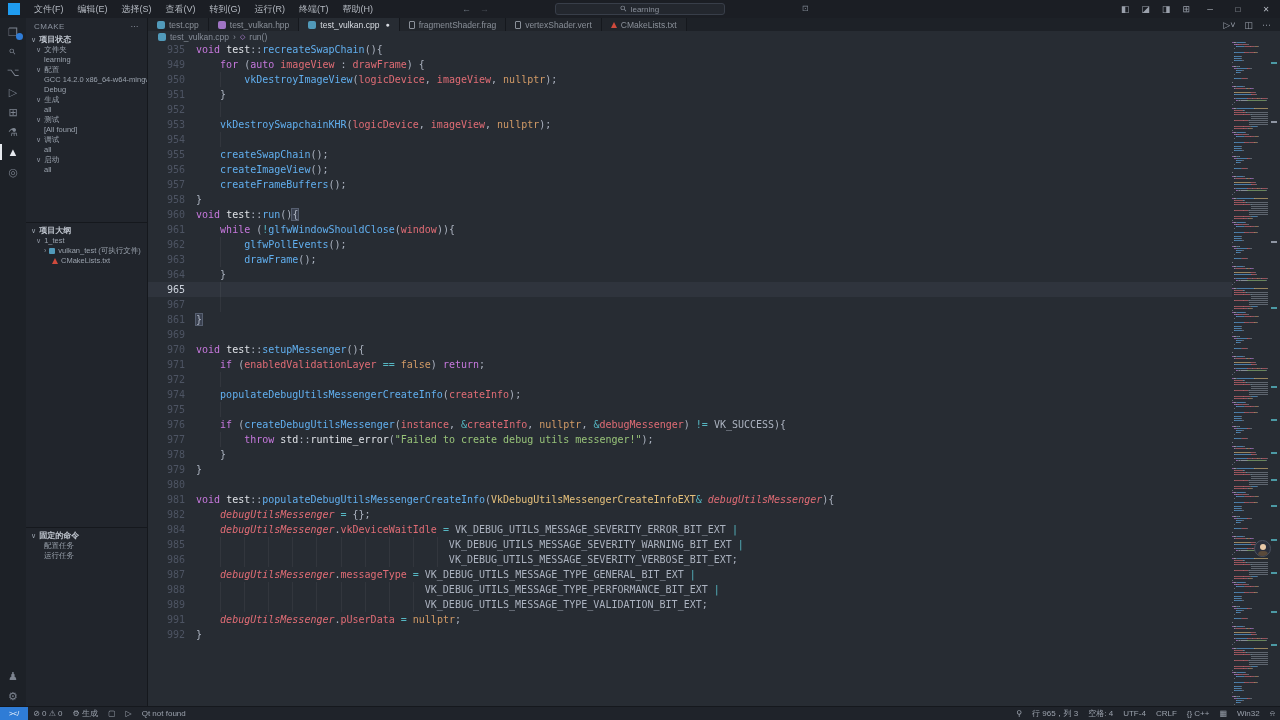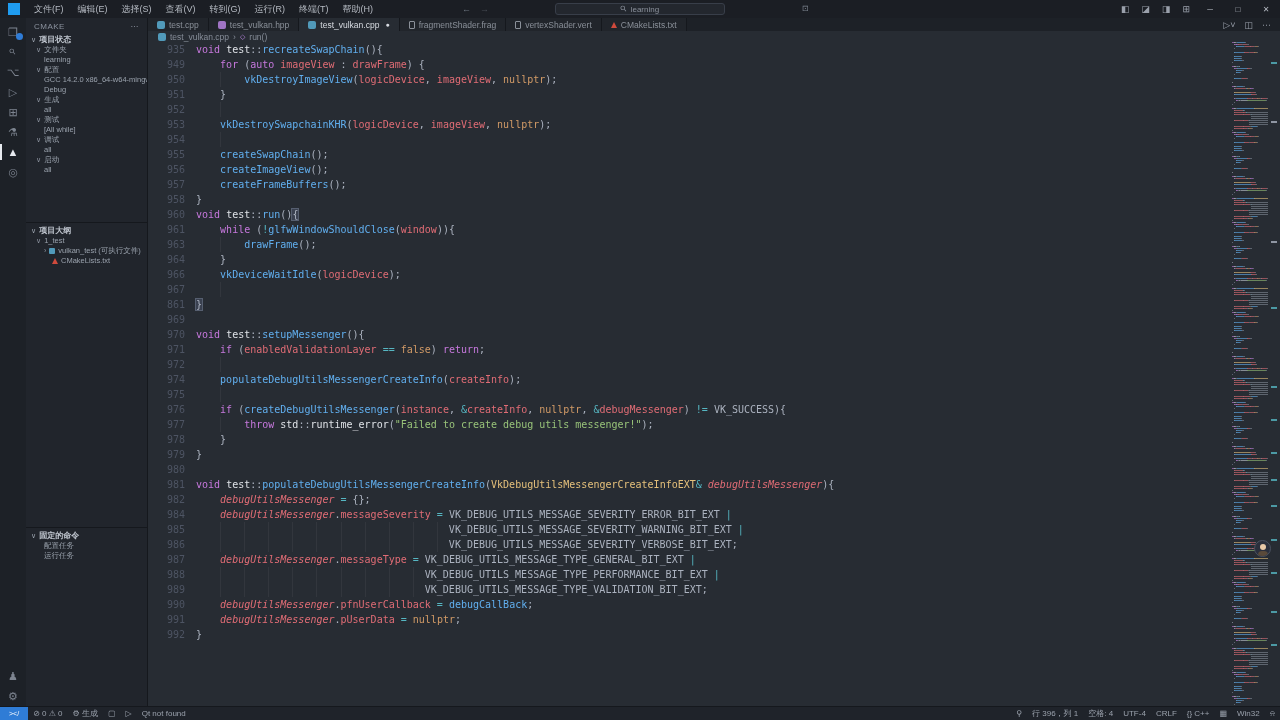--- a/index.html
+++ b/index.html
@@ -198,7 +198,7 @@
               <span>测试</span>
             </div>
             <div class="sb-row" style="padding-left: 18px;">
-              <span>[All while]</span>
+              <span>[All found]</span>
             </div>
             <div class="sb-row" style="padding-left: 10px;">
               <span class="chev">∨</span>

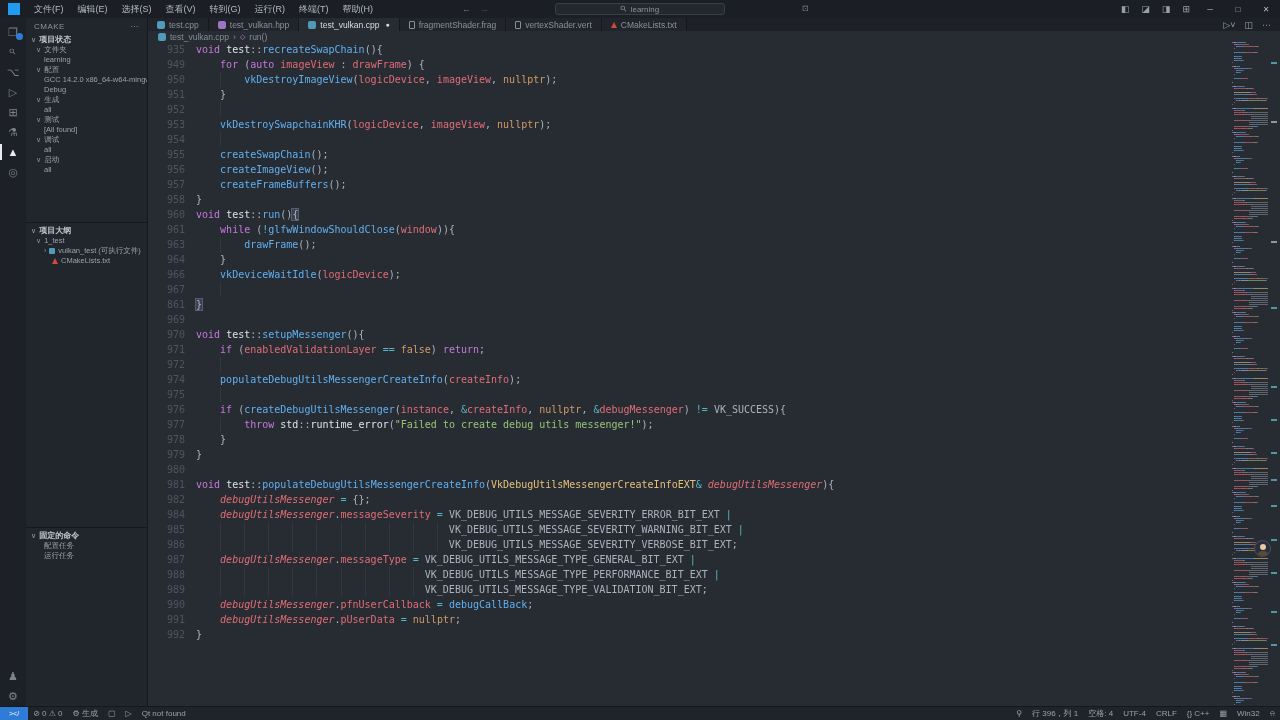--- a/index.html
+++ b/index.html
@@ -297,6 +297,7 @@
           <div class="cl"><span class="gn">958</span><span class="ct"><span class="tk p">}</span></span></div>
           <div class="cl"><span class="gn">960</span><span class="ct"><span class="tk k">void</span><span class="tk p"> </span><span class="tk c">test</span><span class="tk p">::</span><span class="tk f">run</span><span class="tk p">()</span><span class="tk b">{</span></span></div>
           <div class="cl"><span class="gn">961</span><span class="ct"><span class="tk p">    </span><span class="tk k">while</span><span class="tk p"> (</span><span class="tk o">!</span><span class="tk f">glfwWindowShouldClose</span><span class="tk p">(</span><span class="tk v">window</span><span class="tk p">)){</span></span></div>
+          <div class="cl"><span class="gn">962</span><span class="ct"><span class="guide" style="left: 24.0868px;"></span><span class="tk p">        </span><span class="tk f">glfwPollEvents</span><span class="tk p">();</span></span></div>
           <div class="cl"><span class="gn">963</span><span class="ct"><span class="guide" style="left: 24.0868px;"></span><span class="tk p">        </span><span class="tk f">drawFrame</span><span class="tk p">();</span></span></div>
           <div class="cl"><span class="gn">964</span><span class="ct"><span class="tk p">    }</span></span></div>
           <div class="cl"><span class="gn">966</span><span class="ct"><span class="tk p">    </span><span class="tk f">vkDeviceWaitIdle</span><span class="tk p">(</span><span class="tk v">logicDevice</span><span class="tk p">);</span></span></div>

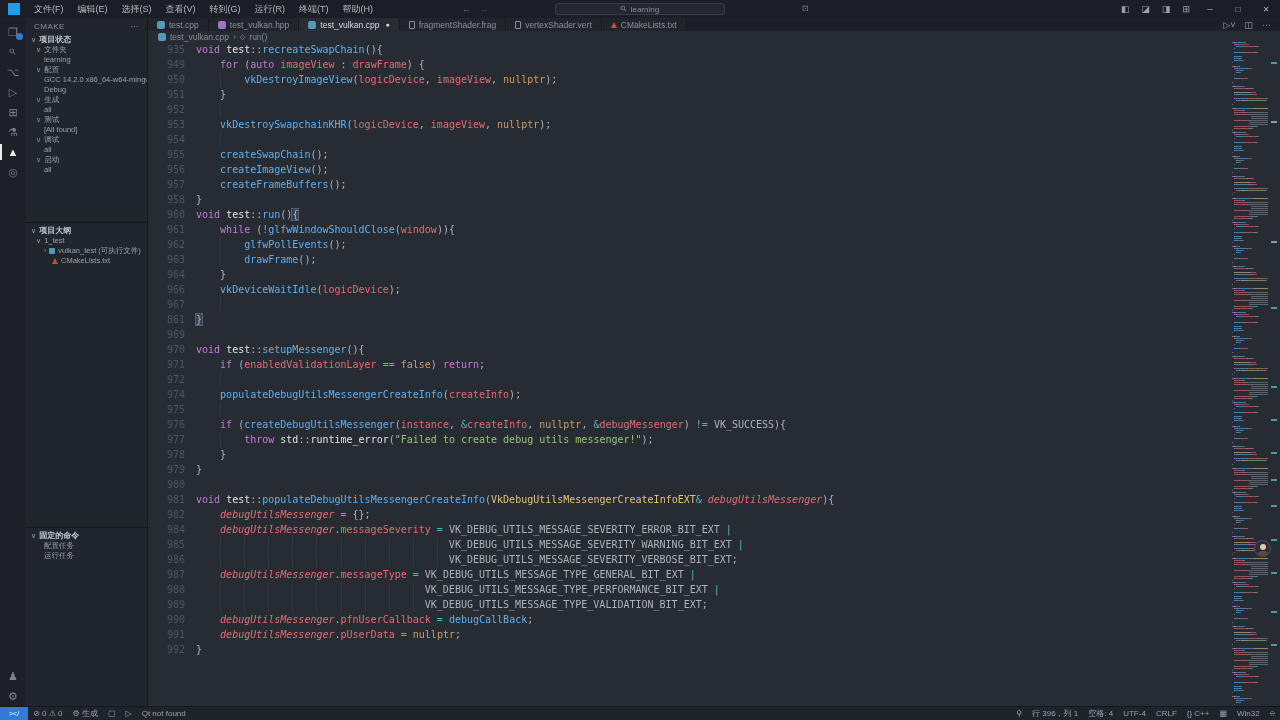--- a/index.html
+++ b/index.html
@@ -300,6 +300,7 @@
           <div class="cl"><span class="gn">962</span><span class="ct"><span class="guide" style="left: 24.0868px;"></span><span class="tk p">        </span><span class="tk f">glfwPollEvents</span><span class="tk p">();</span></span></div>
           <div class="cl"><span class="gn">963</span><span class="ct"><span class="guide" style="left: 24.0868px;"></span><span class="tk p">        </span><span class="tk f">drawFrame</span><span class="tk p">();</span></span></div>
           <div class="cl"><span class="gn">964</span><span class="ct"><span class="tk p">    }</span></span></div>
+          <div class="cl cur"><span class="gn">965</span><span class="ct"><span class="guide" style="left: 24.0868px;"></span></span></div>
           <div class="cl"><span class="gn">966</span><span class="ct"><span class="tk p">    </span><span class="tk f">vkDeviceWaitIdle</span><span class="tk p">(</span><span class="tk v">logicDevice</span><span class="tk p">);</span></span></div>
           <div class="cl"><span class="gn">967</span><span class="ct"><span class="guide" style="left: 24.0868px;"></span></span></div>
           <div class="cl"><span class="gn">861</span><span class="ct"><span class="tk b">}</span></span></div>

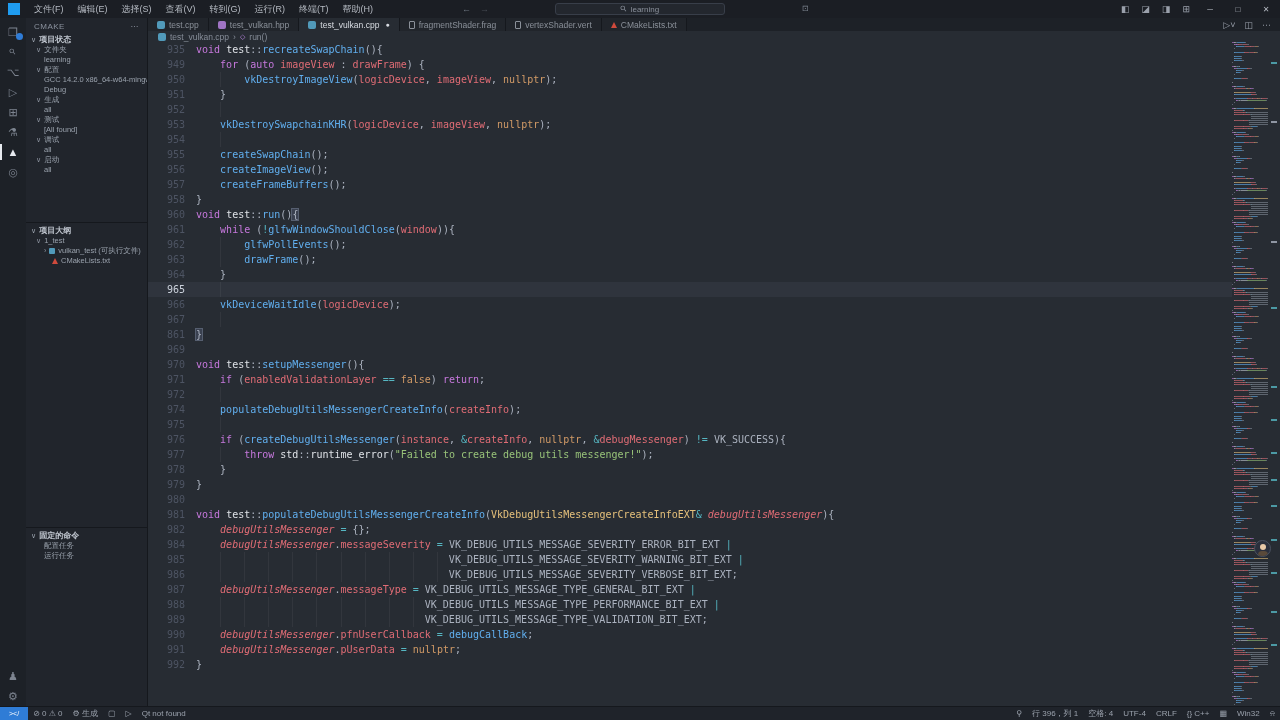--- a/index.html
+++ b/index.html
@@ -301,7 +301,6 @@
           <div class="cl"><span class="gn">963</span><span class="ct"><span class="guide" style="left: 24.0868px;"></span><span class="tk p">        </span><span class="tk f">drawFrame</span><span class="tk p">();</span></span></div>
           <div class="cl"><span class="gn">964</span><span class="ct"><span class="tk p">    }</span></span></div>
           <div class="cl cur"><span class="gn">965</span><span class="ct"><span class="guide" style="left: 24.0868px;"></span></span></div>
-          <div class="cl"><span class="gn">966</span><span class="ct"><span class="tk p">    </span><span class="tk f">vkDeviceWaitIdle</span><span class="tk p">(</span><span class="tk v">logicDevice</span><span class="tk p">);</span></span></div>
           <div class="cl"><span class="gn">967</span><span class="ct"><span class="guide" style="left: 24.0868px;"></span></span></div>
           <div class="cl"><span class="gn">861</span><span class="ct"><span class="tk b">}</span></span></div>
           <div class="cl"><span class="gn">969</span><span class="ct"></span></div>

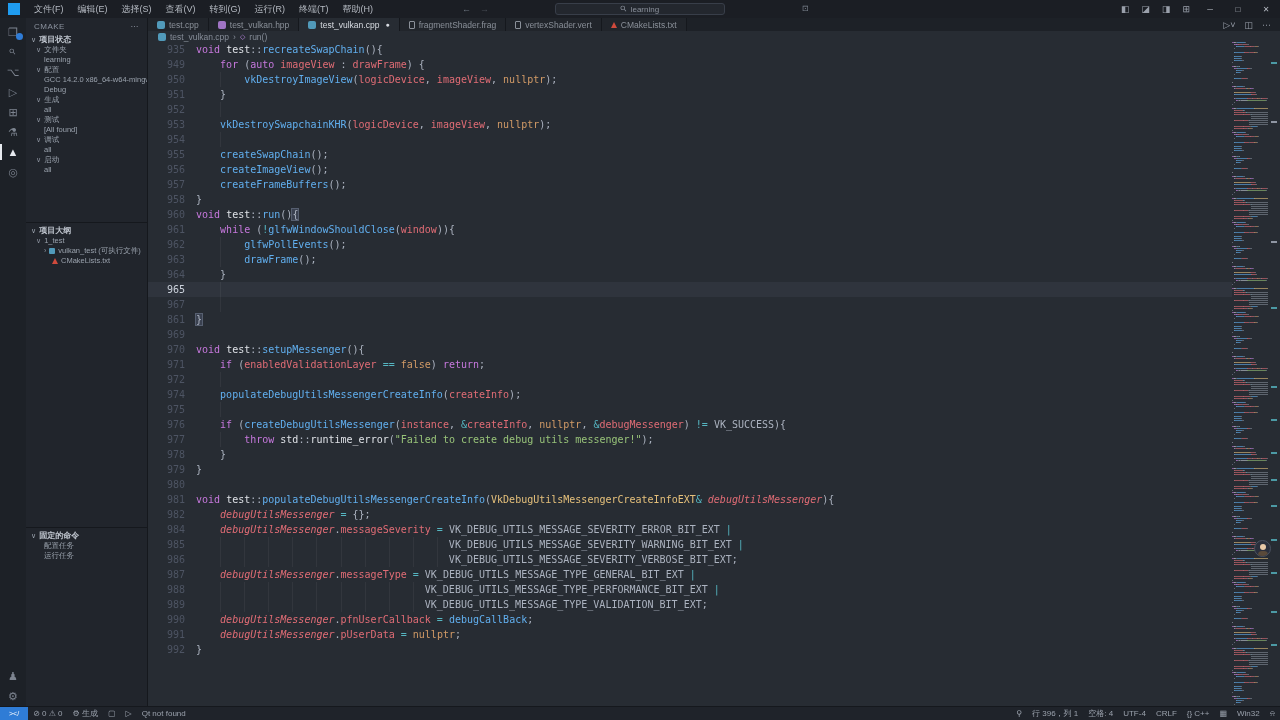--- a/index.html
+++ b/index.html
@@ -316,7 +316,7 @@
           <div class="cl"><span class="gn">980</span><span class="ct"></span></div>
           <div class="cl"><span class="gn">981</span><span class="ct"><span class="tk k">void</span><span class="tk p"> </span><span class="tk c">test</span><span class="tk p">::</span><span class="tk f">populateDebugUtilsMessengerCreateInfo</span><span class="tk p">(</span><span class="tk t">VkDebugUtilsMessengerCreateInfoEXT</span><span class="tk o">&amp;</span><span class="tk p"> </span><span class="tk i">debugUtilsMessenger</span><span class="tk p">){</span></span></div>
           <div class="cl"><span class="gn">982</span><span class="ct"><span class="tk p">    </span><span class="tk i">debugUtilsMessenger</span><span class="tk p"> </span><span class="tk o">=</span><span class="tk p"> {};</span></span></div>
-          <div class="cl"><span class="gn">984</span><span class="ct"><span class="tk p">    </span><span class="tk i">debugUtilsMessenger</span><span class="tk p">.</span><span class="tk v">messageSeverity</span><span class="tk p"> </span><span class="tk o">=</span><span class="tk p"> VK_DEBUG_UTILS_MESSAGE_SEVERITY_ERROR_BIT_EXT </span><span class="tk o">|</span></span></div>
+          <div class="cl"><span class="gn">984</span><span class="ct"><span class="tk p">    </span><span class="tk i">debugUtilsMessenger</span><span class="tk p">.</span><span class="tk v">vkDeviceWaitIdle</span><span class="tk p"> </span><span class="tk o">=</span><span class="tk p"> VK_DEBUG_UTILS_MESSAGE_SEVERITY_ERROR_BIT_EXT </span><span class="tk o">|</span></span></div>
           <div class="cl"><span class="gn">985</span><span class="ct"><span class="guide" style="left: 24.0868px;"></span><span class="guide" style="left: 48.1736px;"></span><span class="guide" style="left: 72.2604px;"></span><span class="guide" style="left: 96.3472px;"></span><span class="guide" style="left: 120.434px;"></span><span class="guide" style="left: 144.521px;"></span><span class="guide" style="left: 168.608px;"></span><span class="guide" style="left: 192.694px;"></span><span class="guide" style="left: 216.781px;"></span><span class="guide" style="left: 240.868px;"></span><span class="tk p">                                          VK_DEBUG_UTILS_MESSAGE_SEVERITY_WARNING_BIT_EXT </span><span class="tk o">|</span></span></div>
           <div class="cl"><span class="gn">986</span><span class="ct"><span class="guide" style="left: 24.0868px;"></span><span class="guide" style="left: 48.1736px;"></span><span class="guide" style="left: 72.2604px;"></span><span class="guide" style="left: 96.3472px;"></span><span class="guide" style="left: 120.434px;"></span><span class="guide" style="left: 144.521px;"></span><span class="guide" style="left: 168.608px;"></span><span class="guide" style="left: 192.694px;"></span><span class="guide" style="left: 216.781px;"></span><span class="guide" style="left: 240.868px;"></span><span class="tk p">                                          VK_DEBUG_UTILS_MESSAGE_SEVERITY_VERBOSE_BIT_EXT;</span></span></div>
           <div class="cl"><span class="gn">987</span><span class="ct"><span class="tk p">    </span><span class="tk i">debugUtilsMessenger</span><span class="tk p">.</span><span class="tk v">messageType</span><span class="tk p"> </span><span class="tk o">=</span><span class="tk p"> VK_DEBUG_UTILS_MESSAGE_TYPE_GENERAL_BIT_EXT </span><span class="tk o">|</span></span></div>

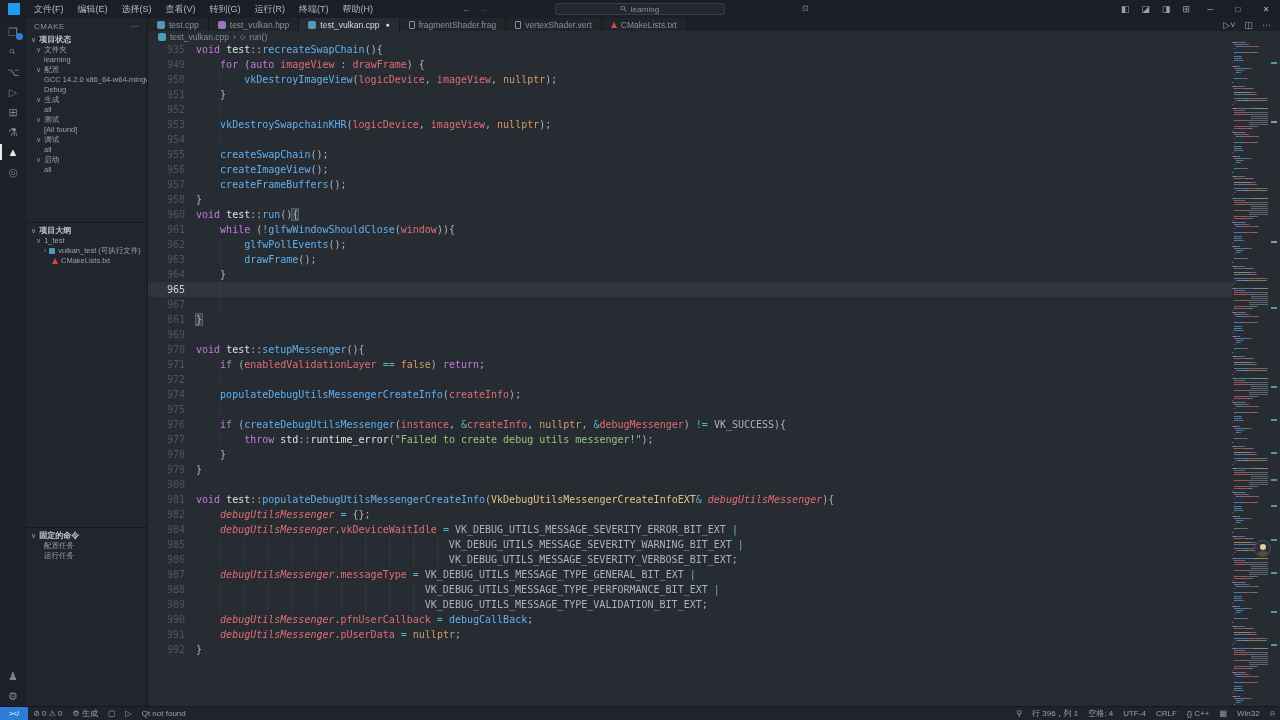--- a/index.html
+++ b/index.html
@@ -322,7 +322,6 @@
           <div class="cl"><span class="gn">987</span><span class="ct"><span class="tk p">    </span><span class="tk i">debugUtilsMessenger</span><span class="tk p">.</span><span class="tk v">messageType</span><span class="tk p"> </span><span class="tk o">=</span><span class="tk p"> VK_DEBUG_UTILS_MESSAGE_TYPE_GENERAL_BIT_EXT </span><span class="tk o">|</span></span></div>
           <div class="cl"><span class="gn">988</span><span class="ct"><span class="guide" style="left: 24.0868px;"></span><span class="guide" style="left: 48.1736px;"></span><span class="guide" style="left: 72.2604px;"></span><span class="guide" style="left: 96.3472px;"></span><span class="guide" style="left: 120.434px;"></span><span class="guide" style="left: 144.521px;"></span><span class="guide" style="left: 168.608px;"></span><span class="guide" style="left: 192.694px;"></span><span class="guide" style="left: 216.781px;"></span><span class="tk p">                                      VK_DEBUG_UTILS_MESSAGE_TYPE_PERFORMANCE_BIT_EXT </span><span class="tk o">|</span></span></div>
           <div class="cl"><span class="gn">989</span><span class="ct"><span class="guide" style="left: 24.0868px;"></span><span class="guide" style="left: 48.1736px;"></span><span class="guide" style="left: 72.2604px;"></span><span class="guide" style="left: 96.3472px;"></span><span class="guide" style="left: 120.434px;"></span><span class="guide" style="left: 144.521px;"></span><span class="guide" style="left: 168.608px;"></span><span class="guide" style="left: 192.694px;"></span><span class="guide" style="left: 216.781px;"></span><span class="tk p">                                      VK_DEBUG_UTILS_MESSAGE_TYPE_VALIDATION_BIT_EXT;</span></span></div>
-          <div class="cl"><span class="gn">990</span><span class="ct"><span class="tk p">    </span><span class="tk i">debugUtilsMessenger</span><span class="tk p">.</span><span class="tk v">pfnUserCallback</span><span class="tk p"> </span><span class="tk o">=</span><span class="tk p"> </span><span class="tk f">debugCallBack</span><span class="tk p">;</span></span></div>
           <div class="cl"><span class="gn">991</span><span class="ct"><span class="tk p">    </span><span class="tk i">debugUtilsMessenger</span><span class="tk p">.</span><span class="tk v">pUserData</span><span class="tk p"> </span><span class="tk o">=</span><span class="tk p"> </span><span class="tk n">nullptr</span><span class="tk p">;</span></span></div>
           <div class="cl"><span class="gn">992</span><span class="ct"><span class="tk p">}</span></span></div>
         </div>

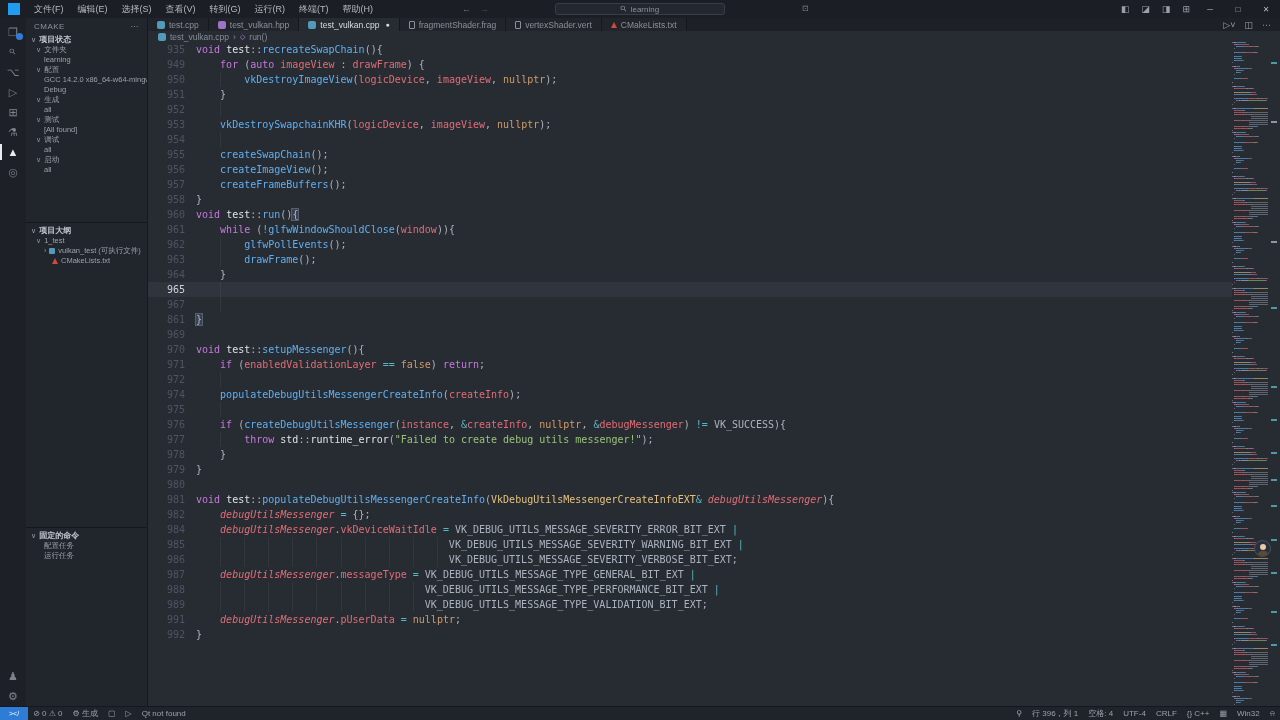--- a/index.html
+++ b/index.html
@@ -2561,7 +2561,7 @@
       </div>
     <div class="st-right" id="st-right">
         <div class="st-it">⚲</div>
-        <div class="st-it">行 396，列 1</div>
+        <div class="st-it">行 965，列 3</div>
         <div class="st-it">空格: 4</div>
         <div class="st-it">UTF-4</div>
         <div class="st-it">CRLF</div>

